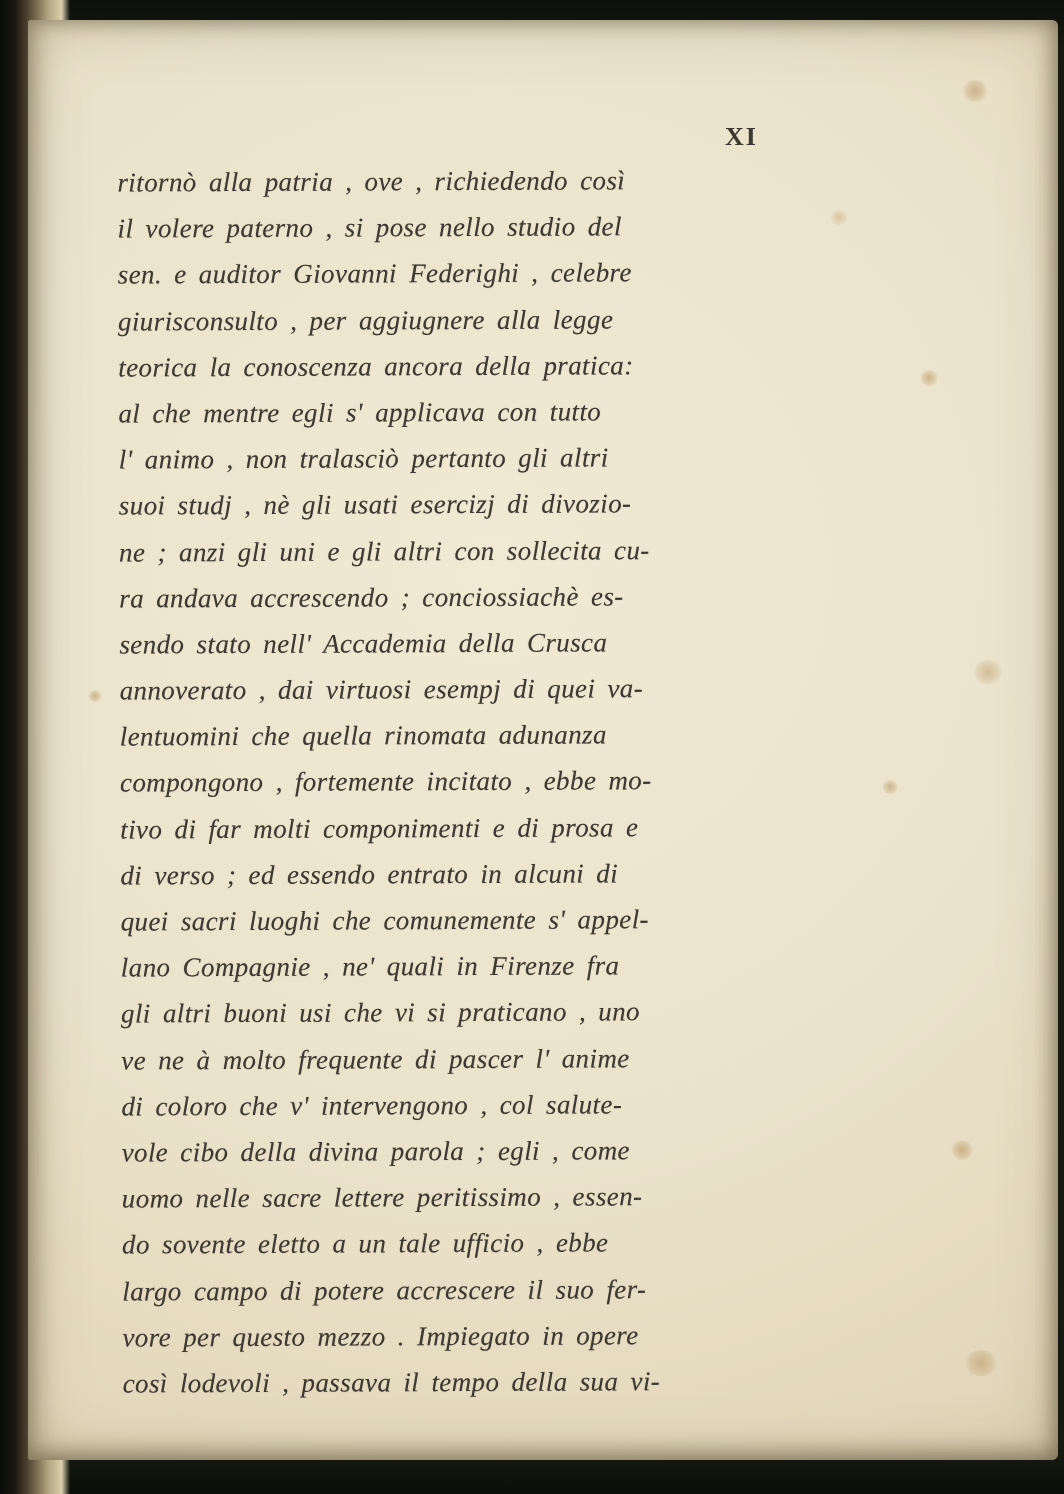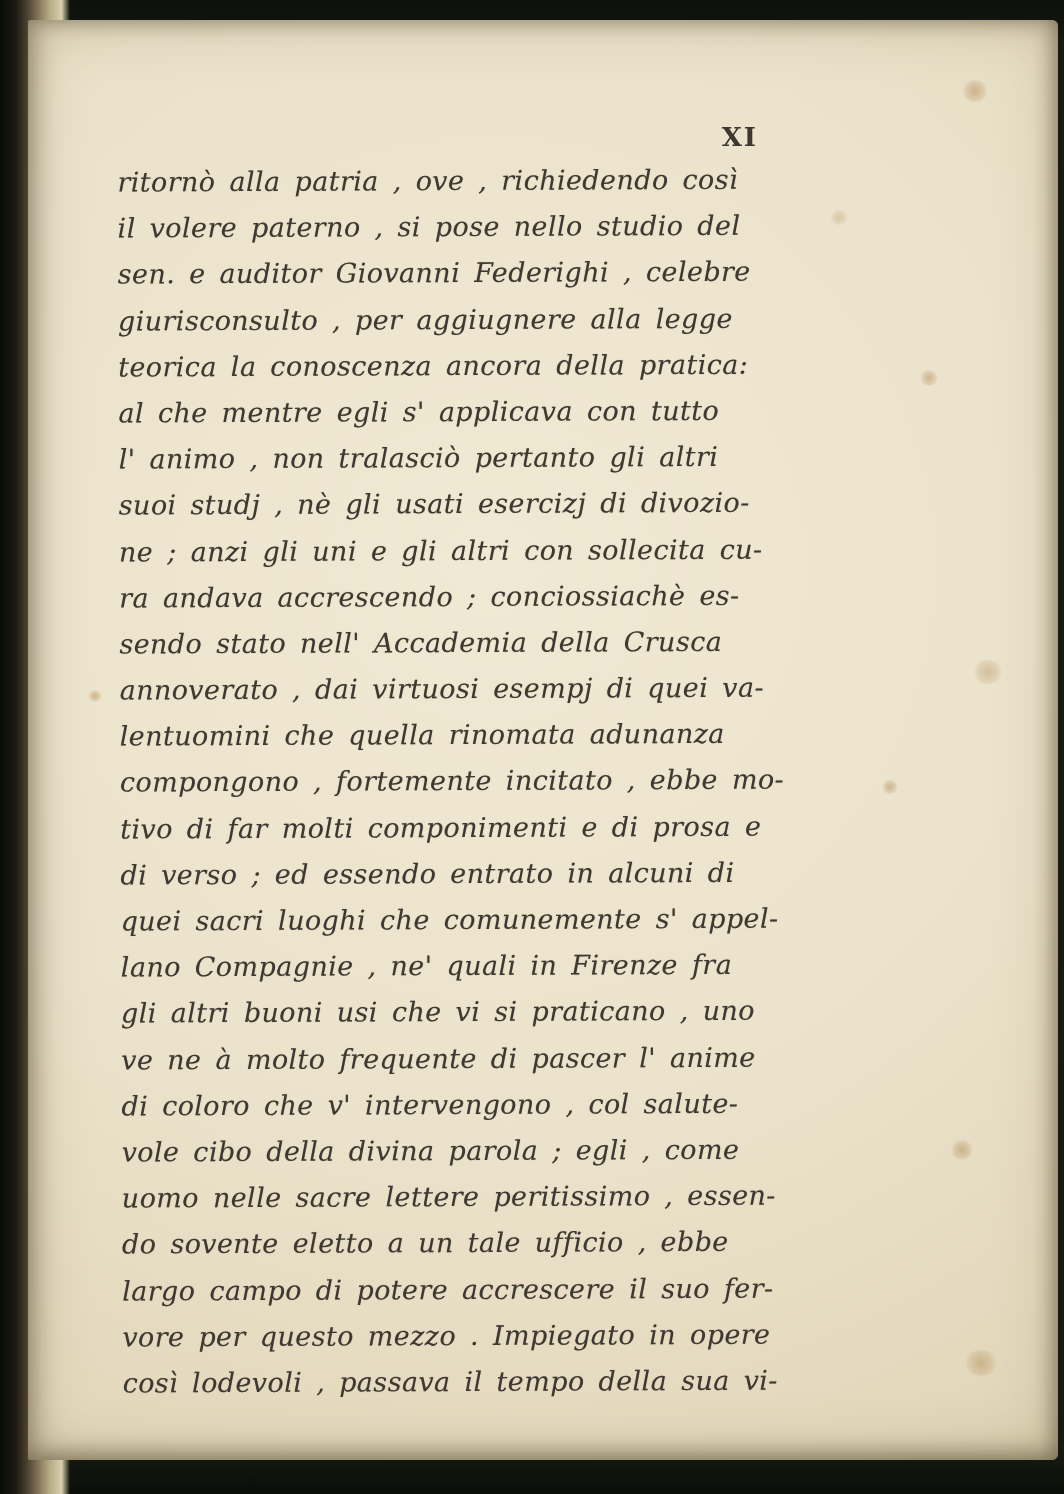--- a/index.html
+++ b/index.html
@@ -44,6 +44,7 @@
       inset 0 -8px 22px rgba(70,58,34,.28),
       inset 10px 0 24px rgba(70,58,34,.22);
     border-radius:3px 6px 6px 3px;
+    font-family:Liberation Serif, serif;
   }
   .page-number{
     position:absolute;

